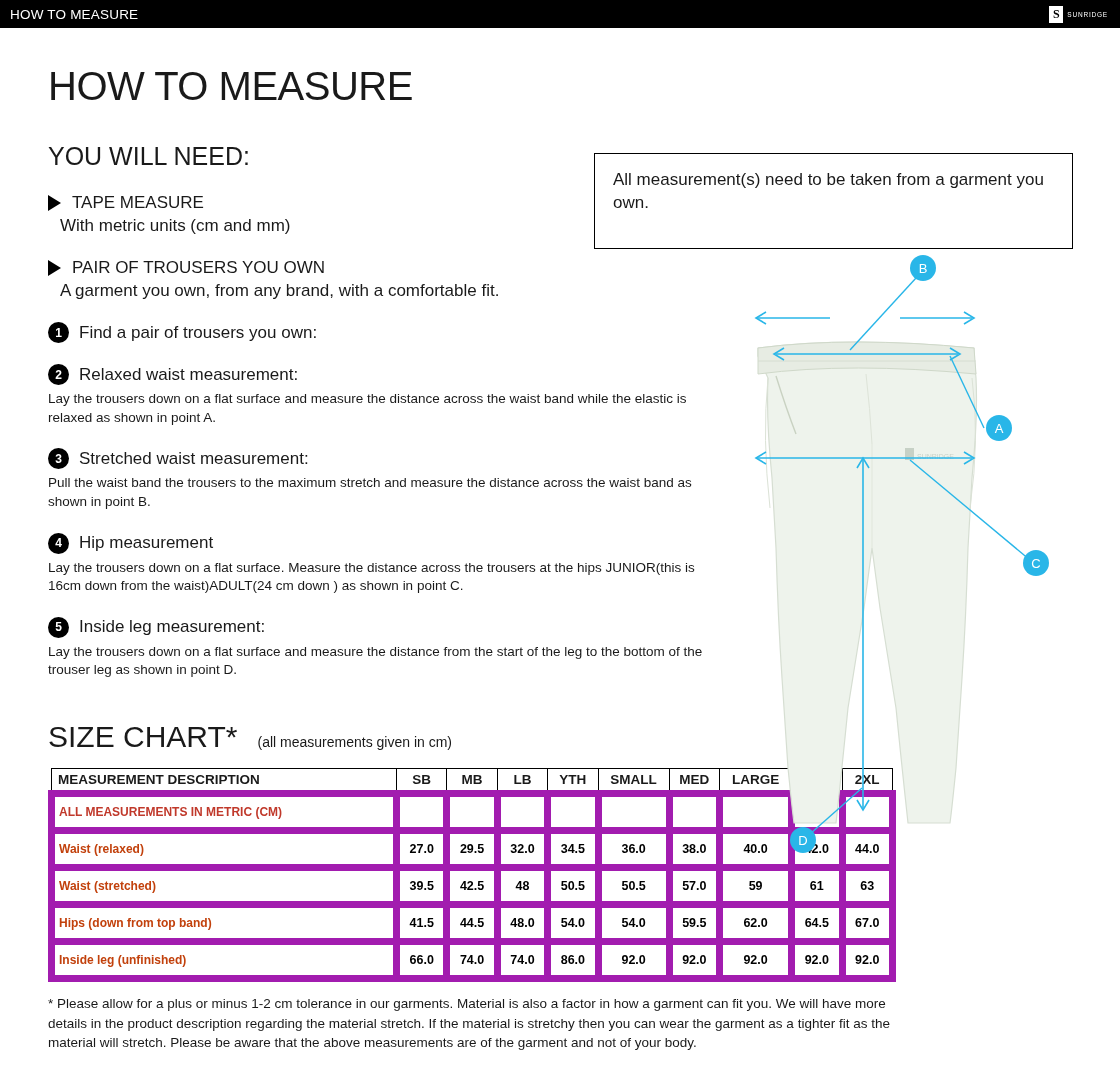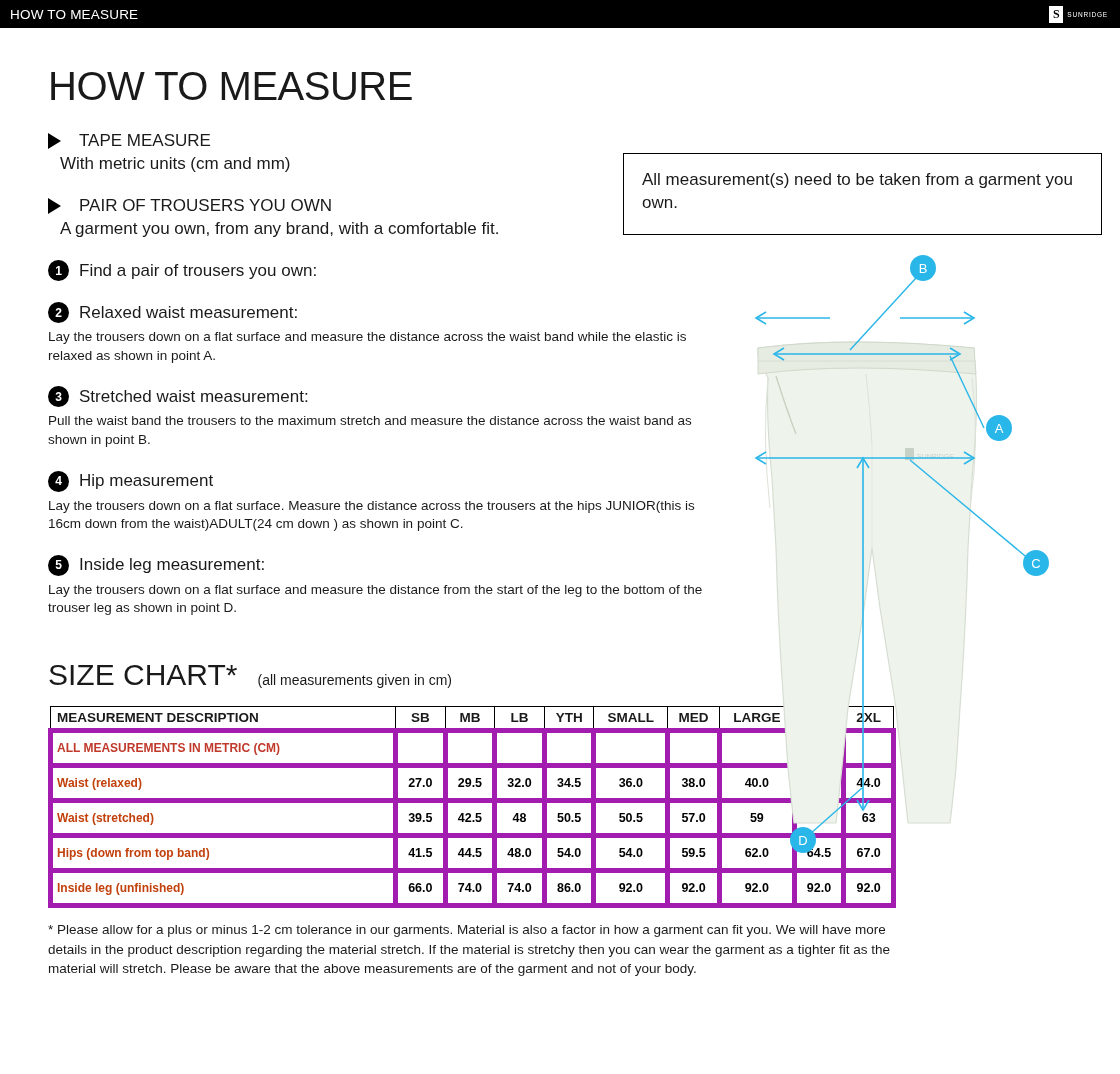--- a/index.html
+++ b/index.html
@@ -207,6 +207,7 @@
 
   <h1 class="title">HOW TO MEASURE</h1>
 
+  <h2 class="subtitle">YOU WILL NEED:</h2>
 
   <div class="need-item">
     <div class="need-head">

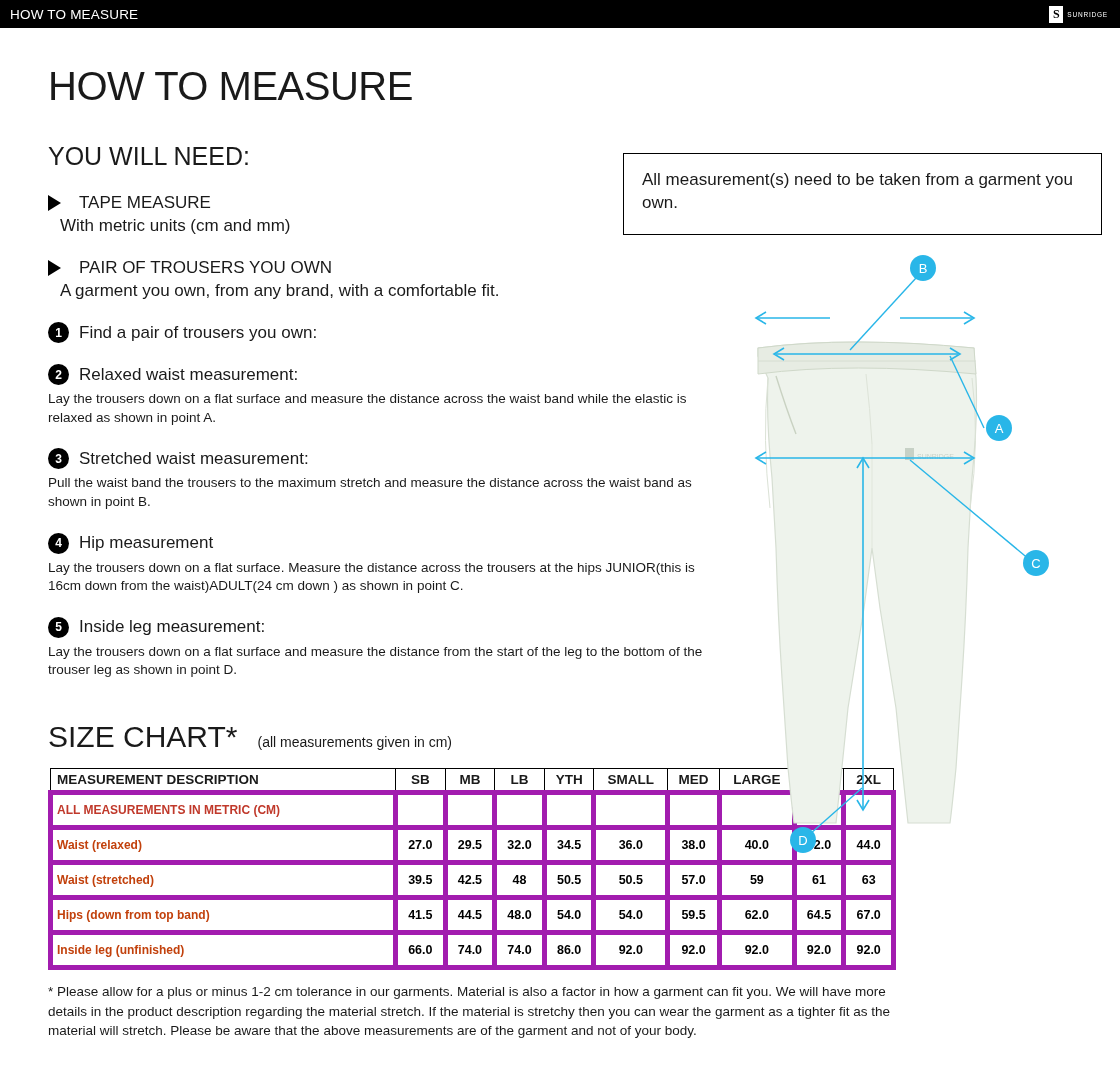--- a/index.html
+++ b/index.html
@@ -119,12 +119,11 @@
     left: 594px;
     top: 153px;
     width: 479px;
-    height: 82px;
+    height: 96px;
     border: 1.5px solid #000;
     padding: 15px 18px;
     font-size: 17px;
     line-height: 1.35;
-    margin-left: 29px;
   }
 
   

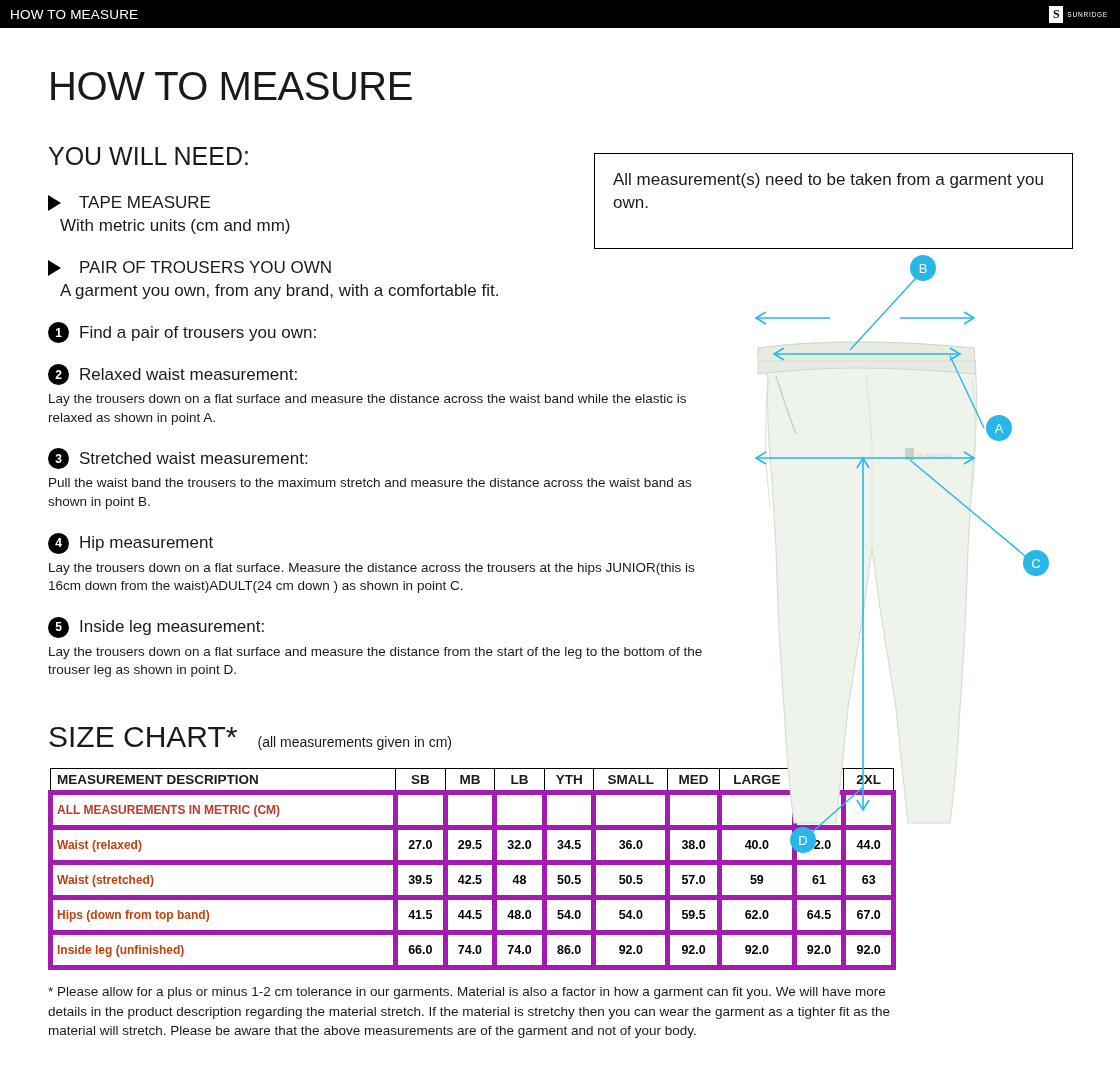--- a/index.html
+++ b/index.html
@@ -71,7 +71,7 @@
   .need-head {
     display: flex;
     align-items: center;
-    gap: 18px;
+    gap: 11px;
     font-size: 17px;
     text-align: right;
   }

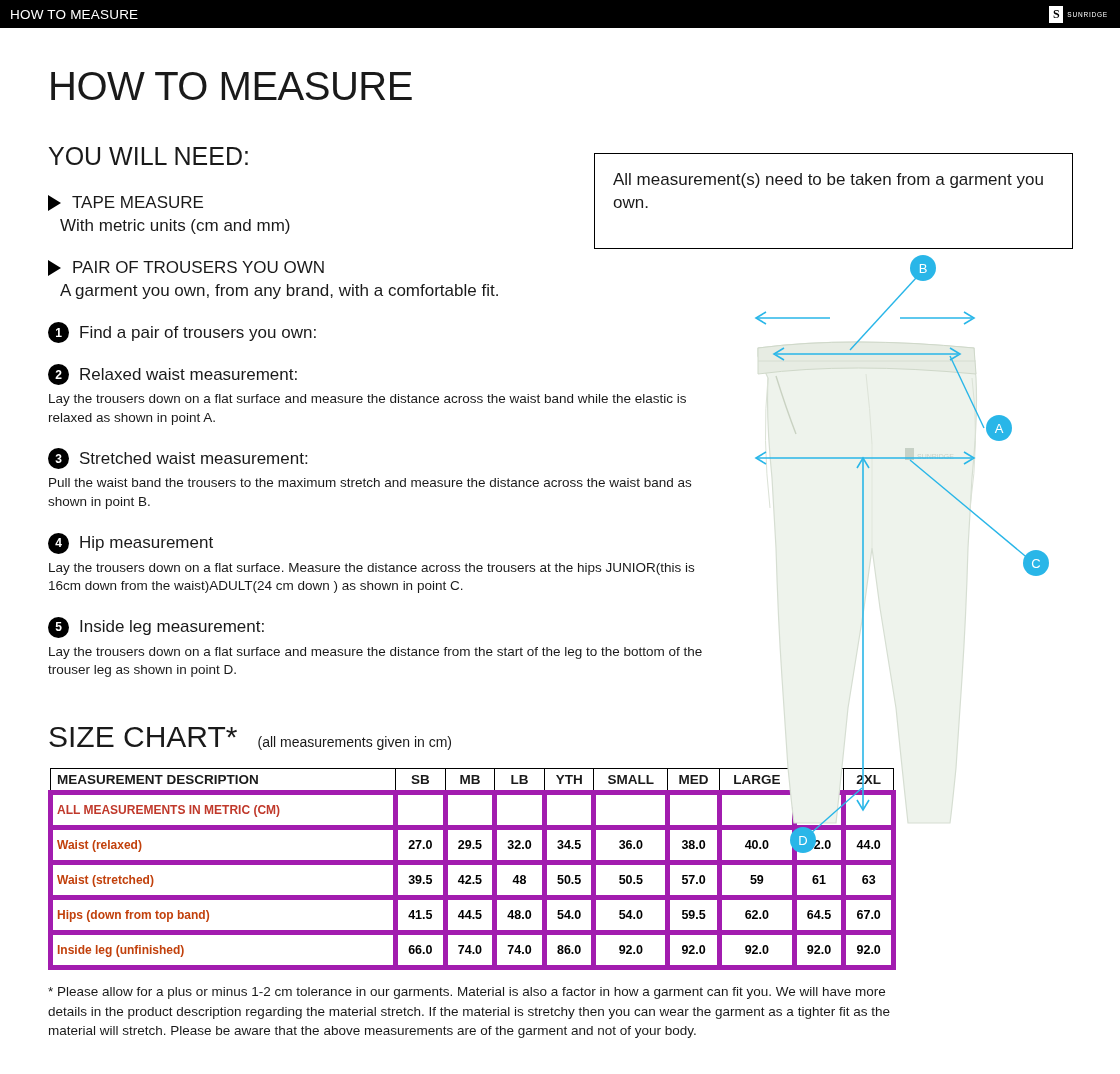--- a/index.html
+++ b/index.html
@@ -157,7 +157,7 @@
     font-size: 12.5px;
   }
   table.size th, table.size td {
-    border: 5px solid #a21caf;
+    border: 7px solid #a21caf;
     padding: 8px 4px;
     text-align: center;
     font-weight: bold;

